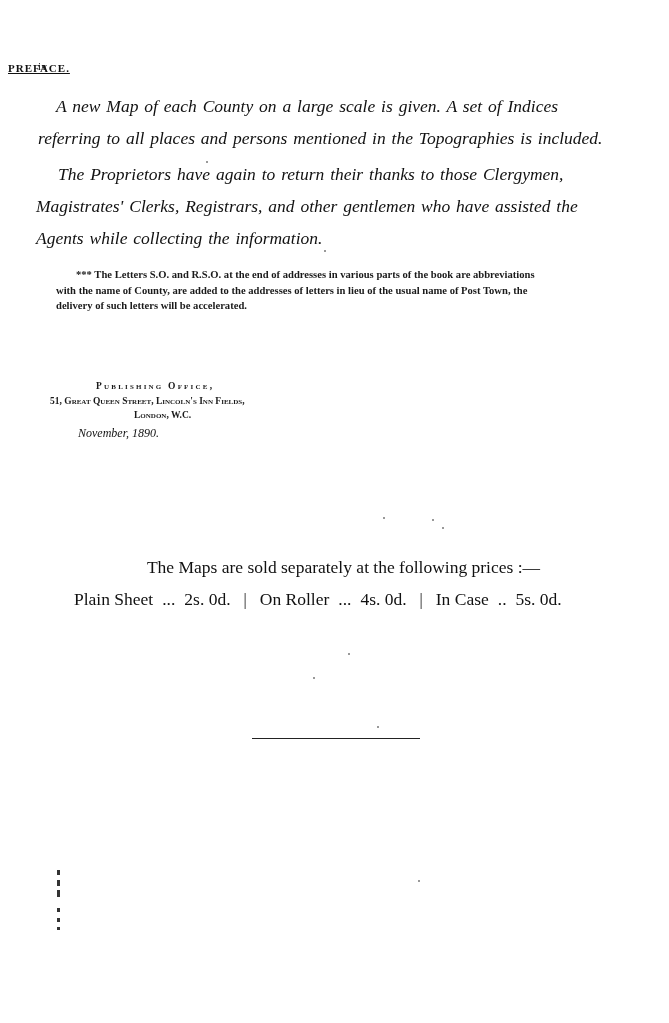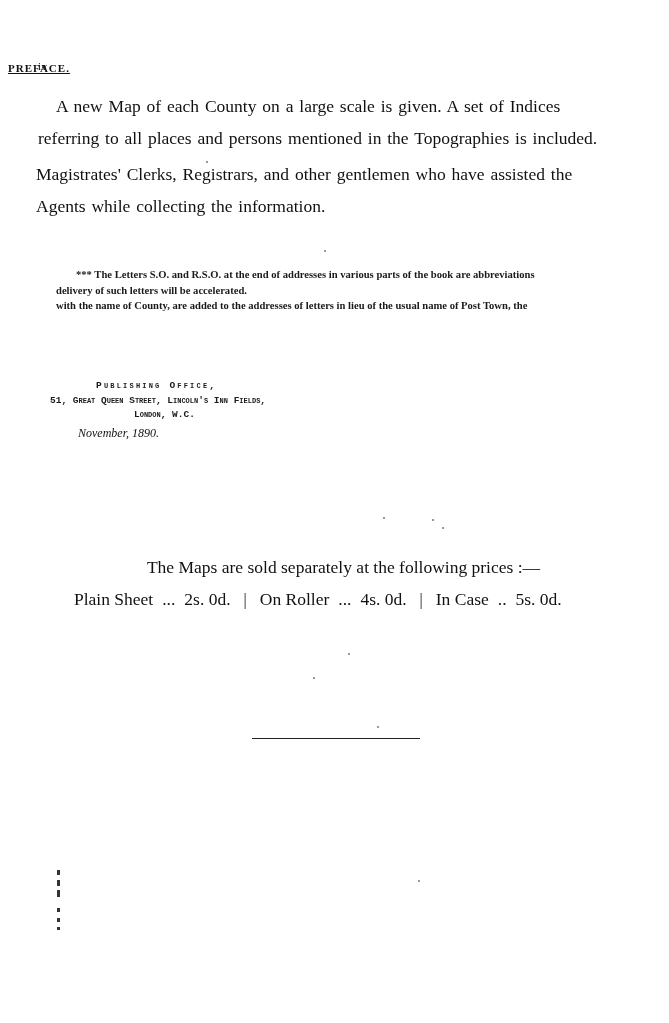--- a/index.html
+++ b/index.html
@@ -35,6 +35,7 @@
       font-size: 17.5px;
       line-height: 32px;
       word-spacing: 1.5px;
+      font-style: italic;
     }
     .para .line { display: block; white-space: nowrap; }
     .p1 { left: 56px; top: 90px; width: 580px; }

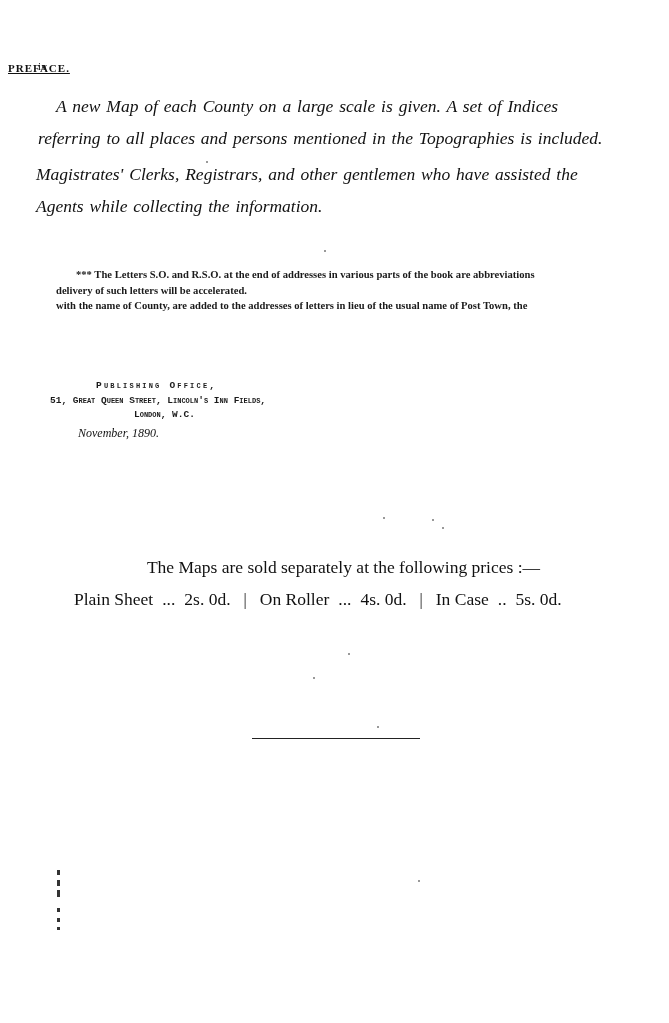--- a/index.html
+++ b/index.html
@@ -111,6 +111,7 @@
 </div>
 
 <div class="abs para p2">
+  <span class="line l1">The Proprietors have again to return their thanks to those Clergymen,</span>
   <span class="line l2">Magistrates' Clerks, Registrars, and other gentlemen who have assisted the</span>
   <span class="line l3">Agents while collecting the information.</span>
 </div>

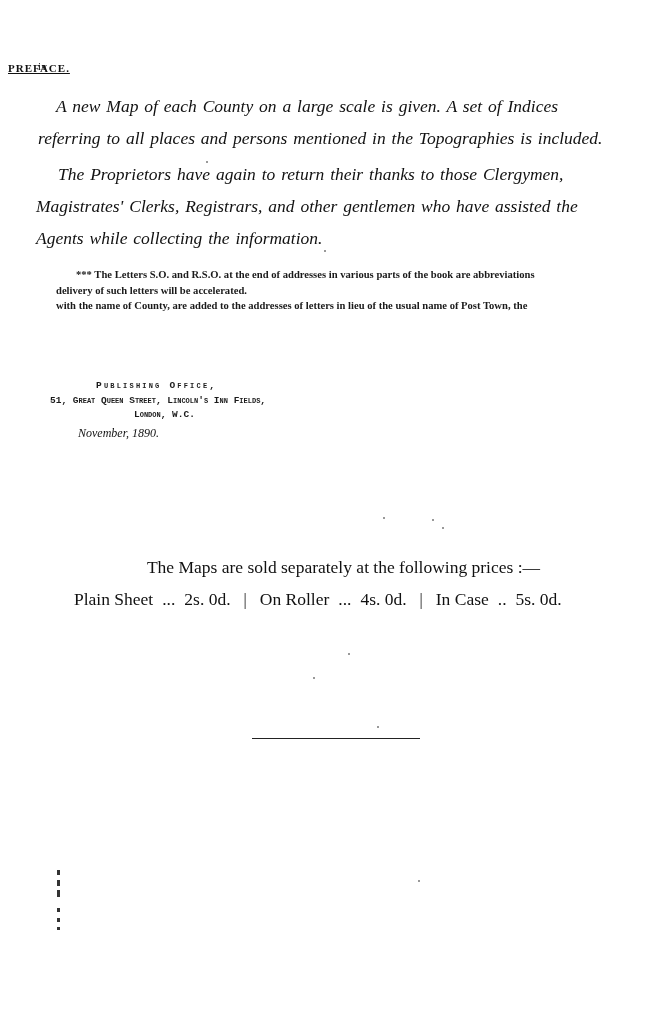--- a/index.html
+++ b/index.html
@@ -118,8 +118,8 @@
 
 <div class="abs note">
   <span class="line l1">*** The Letters S.O. and R.S.O. at the end of addresses in various parts of the book are abbreviations</span>
+  <span class="line">with the name of County, are added to the addresses of letters in lieu of the usual name of Post Town, the</span>
   <span class="line">delivery of such letters will be accelerated.</span>
-  <span class="line">with the name of County, are added to the addresses of letters in lieu of the usual name of Post Town, the</span>
 </div>
 
 <div class="abs pub-office">

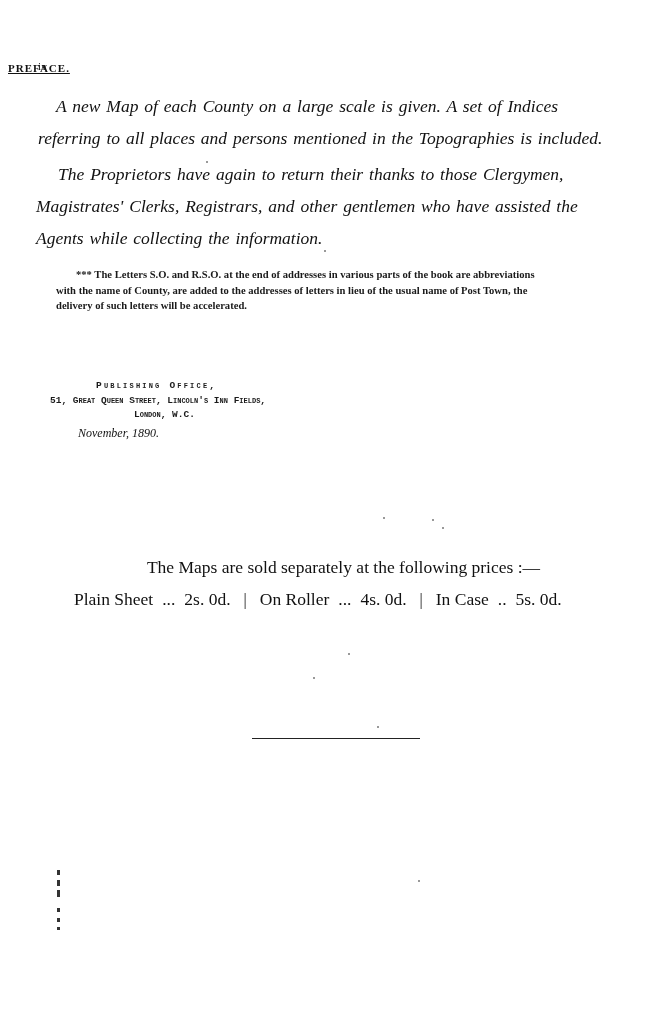--- a/index.html
+++ b/index.html
@@ -59,7 +59,7 @@
       font-variant: small-caps;
       color: #1a1a1a;
     }
-    .pub-office .line { display: block; white-space: nowrap; font-family: Liberation Mono, monospace; }
+    .pub-office .line { display: block; white-space: nowrap; }
     .pub-office .c1 { padding-left: 46px; letter-spacing: 2.2px; }
     .pub-office .c2 { padding-left: 0; }
     .pub-office .c3 { padding-left: 84px; }

